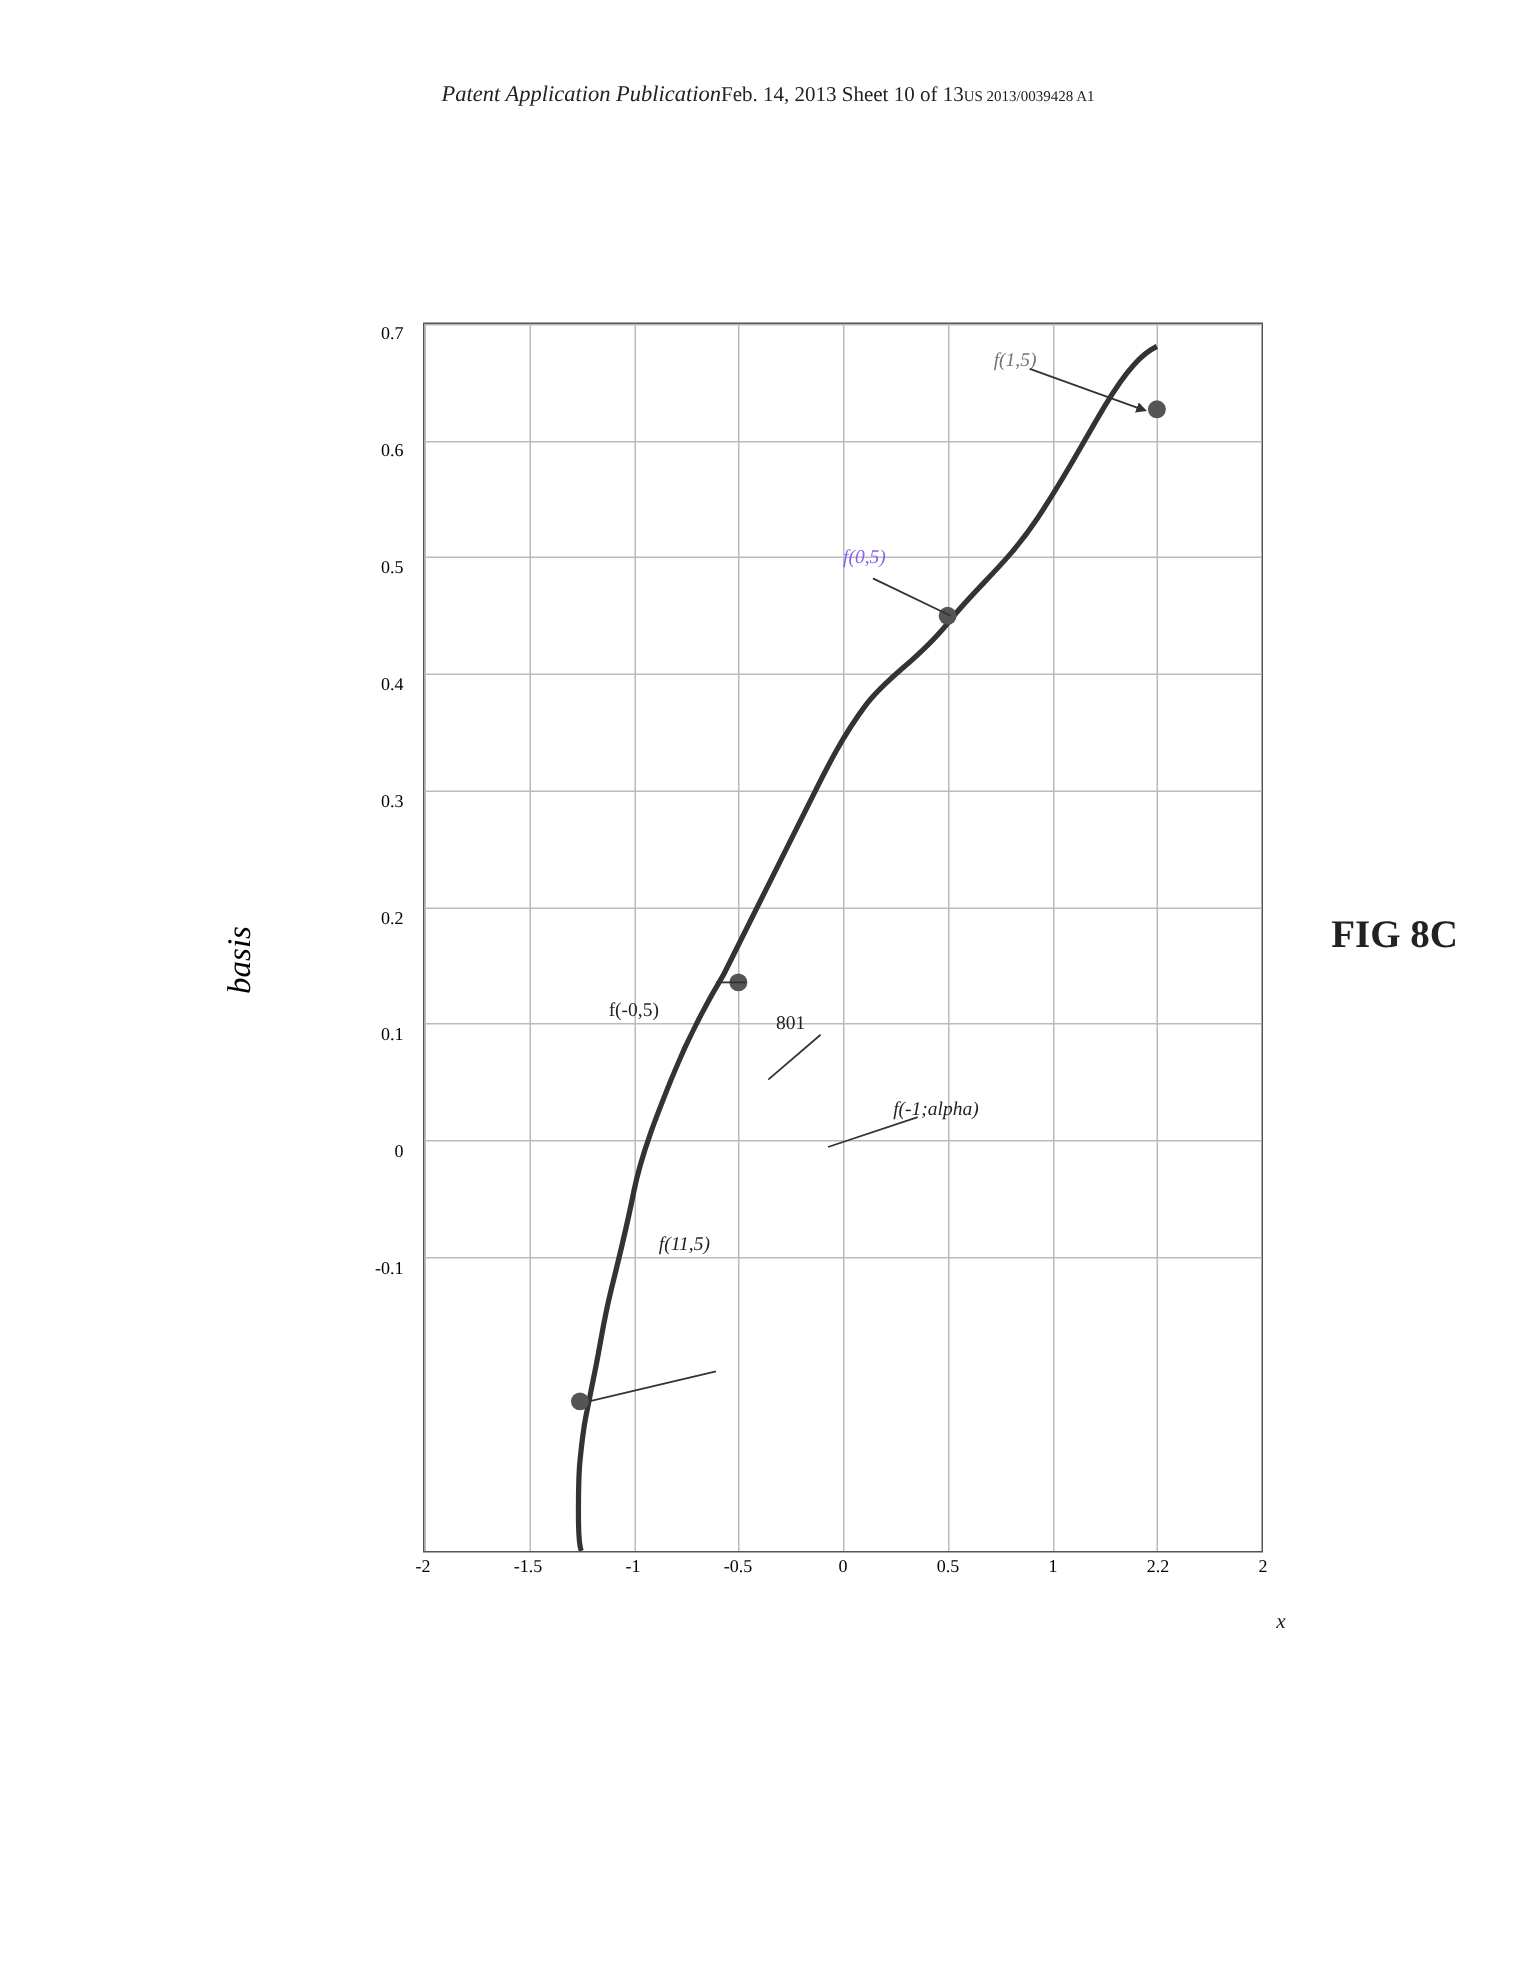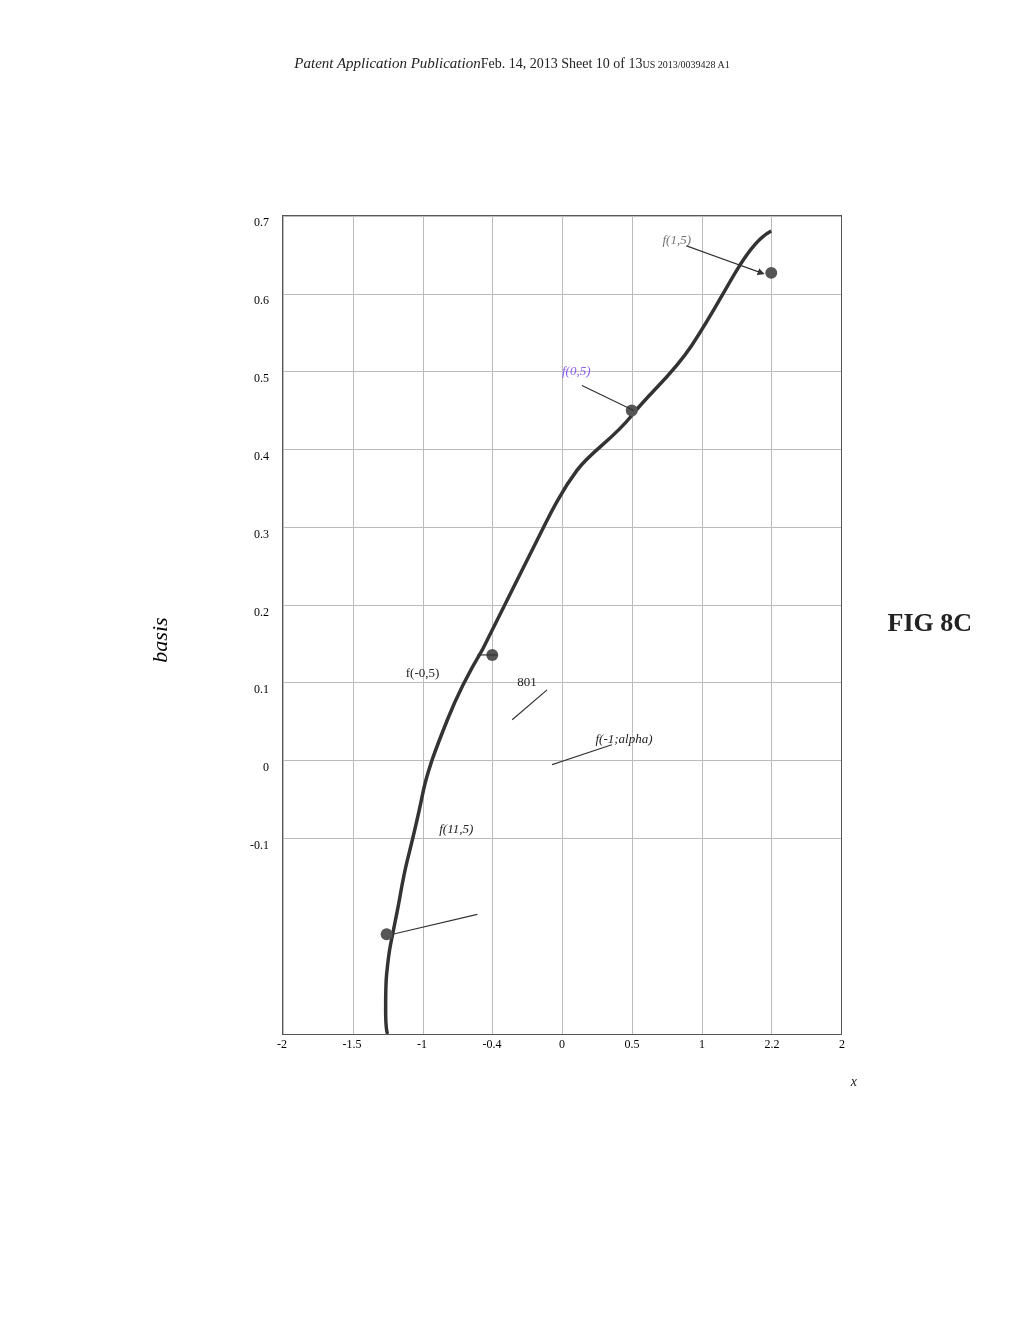--- a/index.html
+++ b/index.html
@@ -202,7 +202,7 @@
         <span style="position:absolute; left:0%; transform:translateX(-50%); font-size:12px;">-2</span>
         <span style="position:absolute; left:12.5%; transform:translateX(-50%); font-size:12px;">-1.5</span>
         <span style="position:absolute; left:25%; transform:translateX(-50%); font-size:12px;">-1</span>
-        <span style="position:absolute; left:37.5%; transform:translateX(-50%); font-size:12px;">-0.4</span>
+        <span style="position:absolute; left:37.5%; transform:translateX(-50%); font-size:12px;">-0.5</span>
         <span style="position:absolute; left:50%; transform:translateX(-50%); font-size:12px;">0</span>
         <span style="position:absolute; left:62.5%; transform:translateX(-50%); font-size:12px;">0.5</span>
         <span style="position:absolute; left:75%; transform:translateX(-50%); font-size:12px;">1</span>

